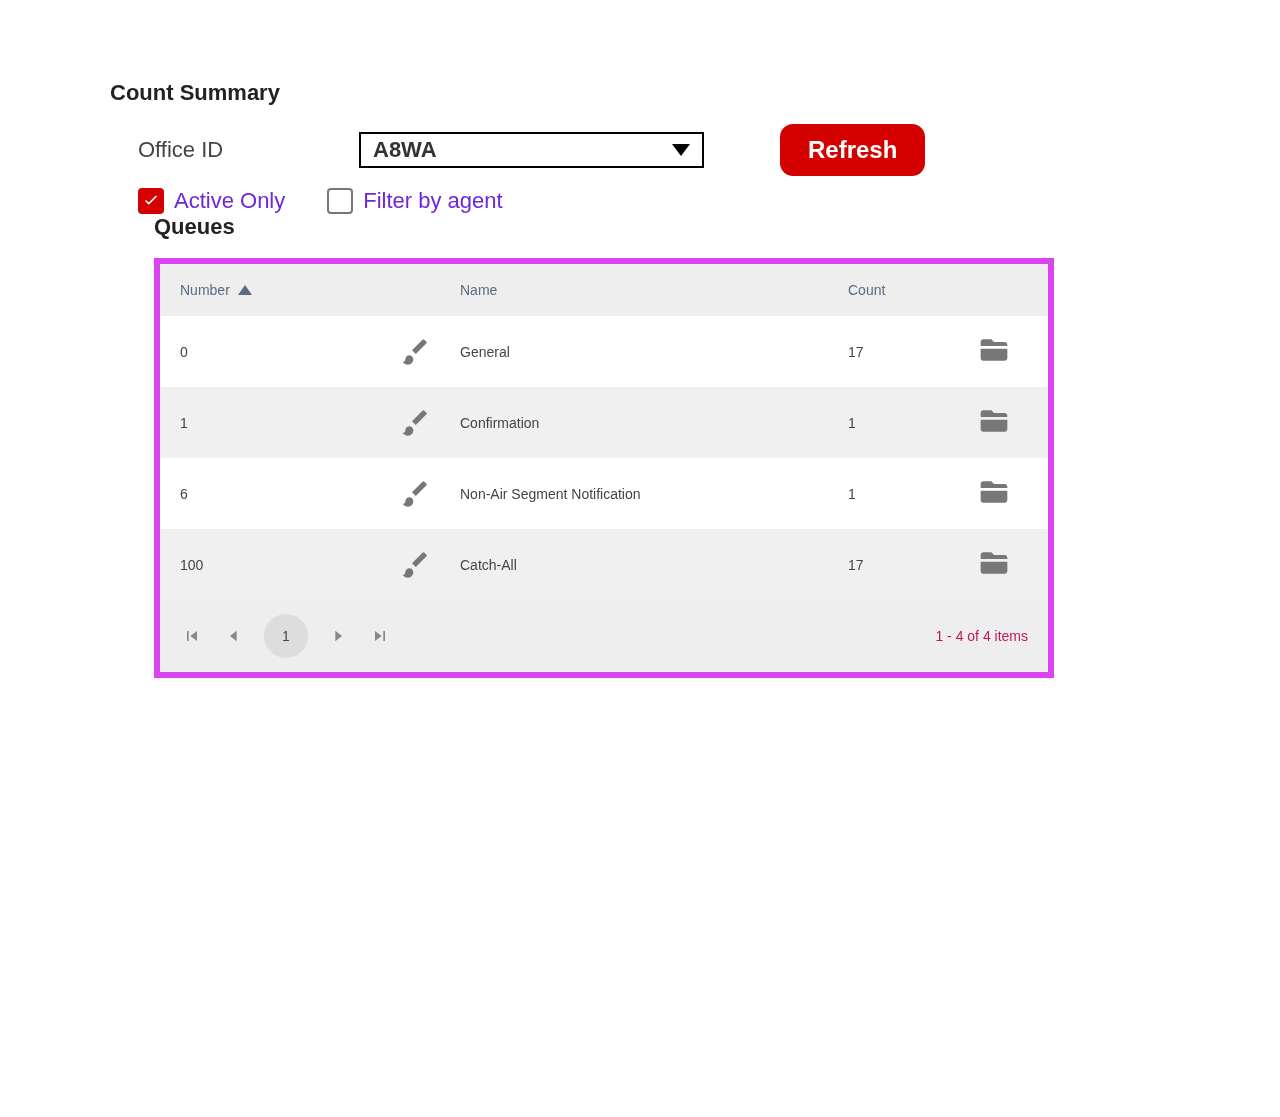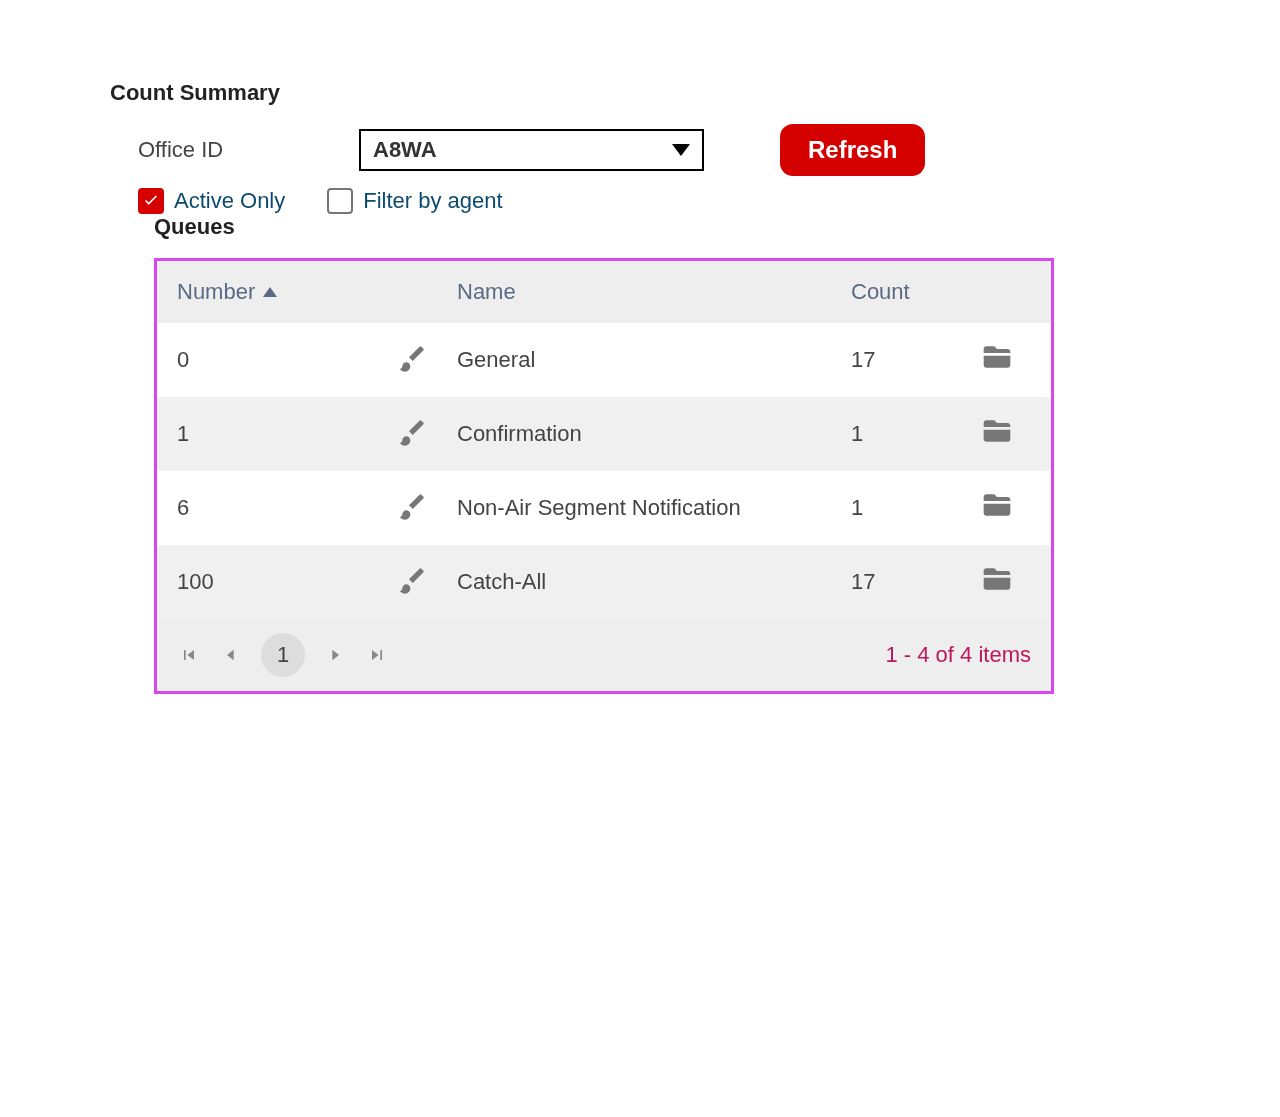--- a/index.html
+++ b/index.html
@@ -33,7 +33,7 @@
     .select-wrap {
       position: relative;
       width: 345px;
-      height: 42px;
+      height: 36px;
     }
     .select-box {
       width: 100%;

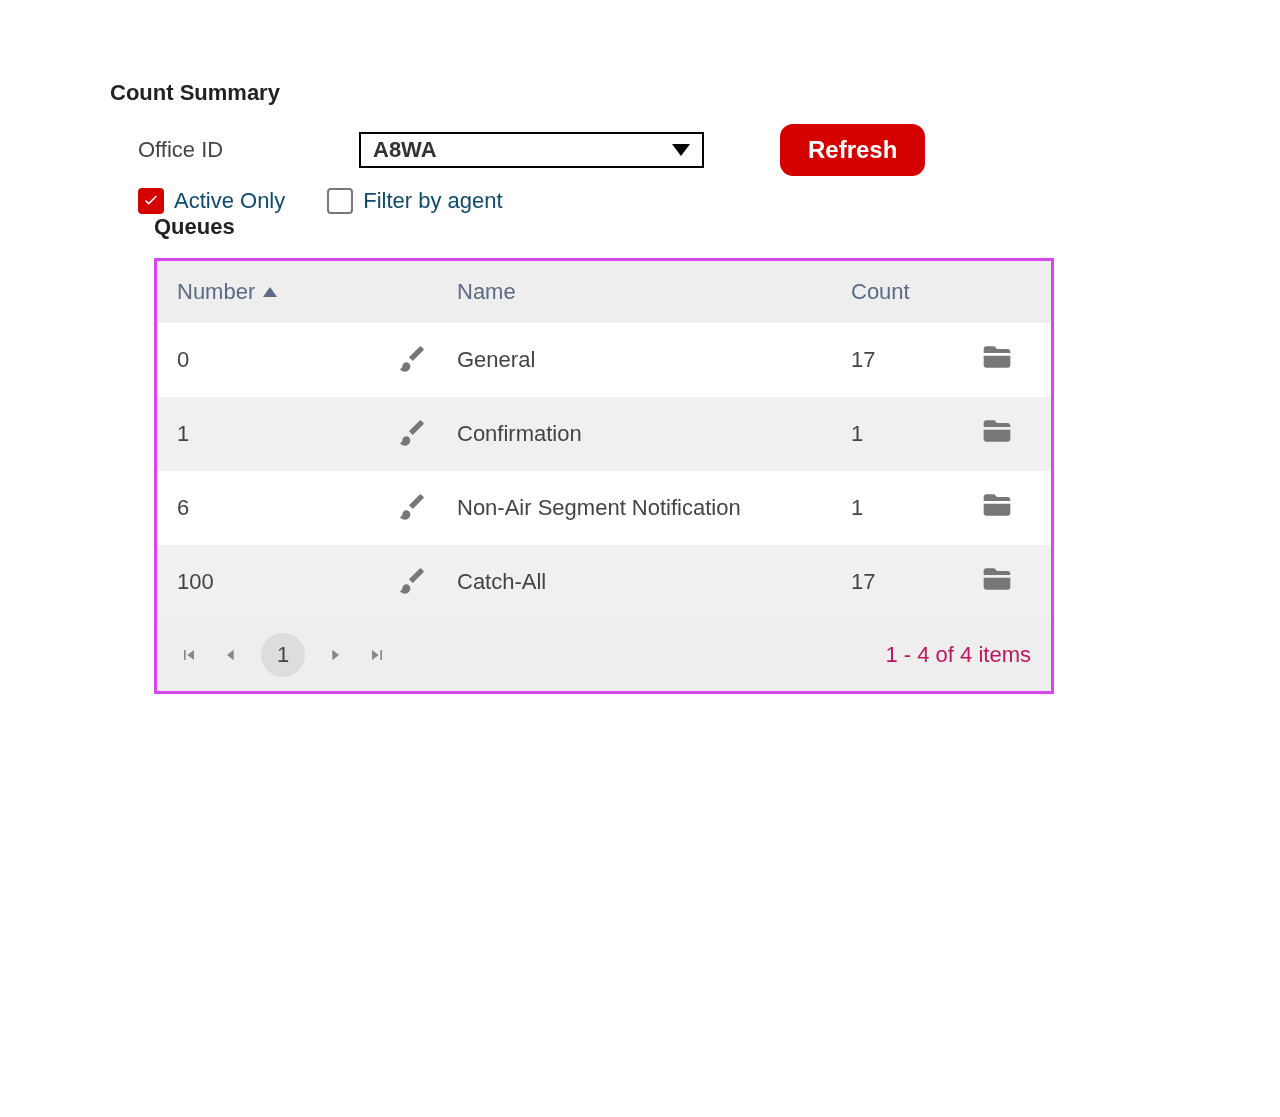--- a/index.html
+++ b/index.html
@@ -71,7 +71,7 @@
       align-items: center;
       gap: 10px;
       font-size: 22px;
-      color: #0c4a6e;
+      color: #6d28d9;
     }
     .checkbox {
       width: 26px;

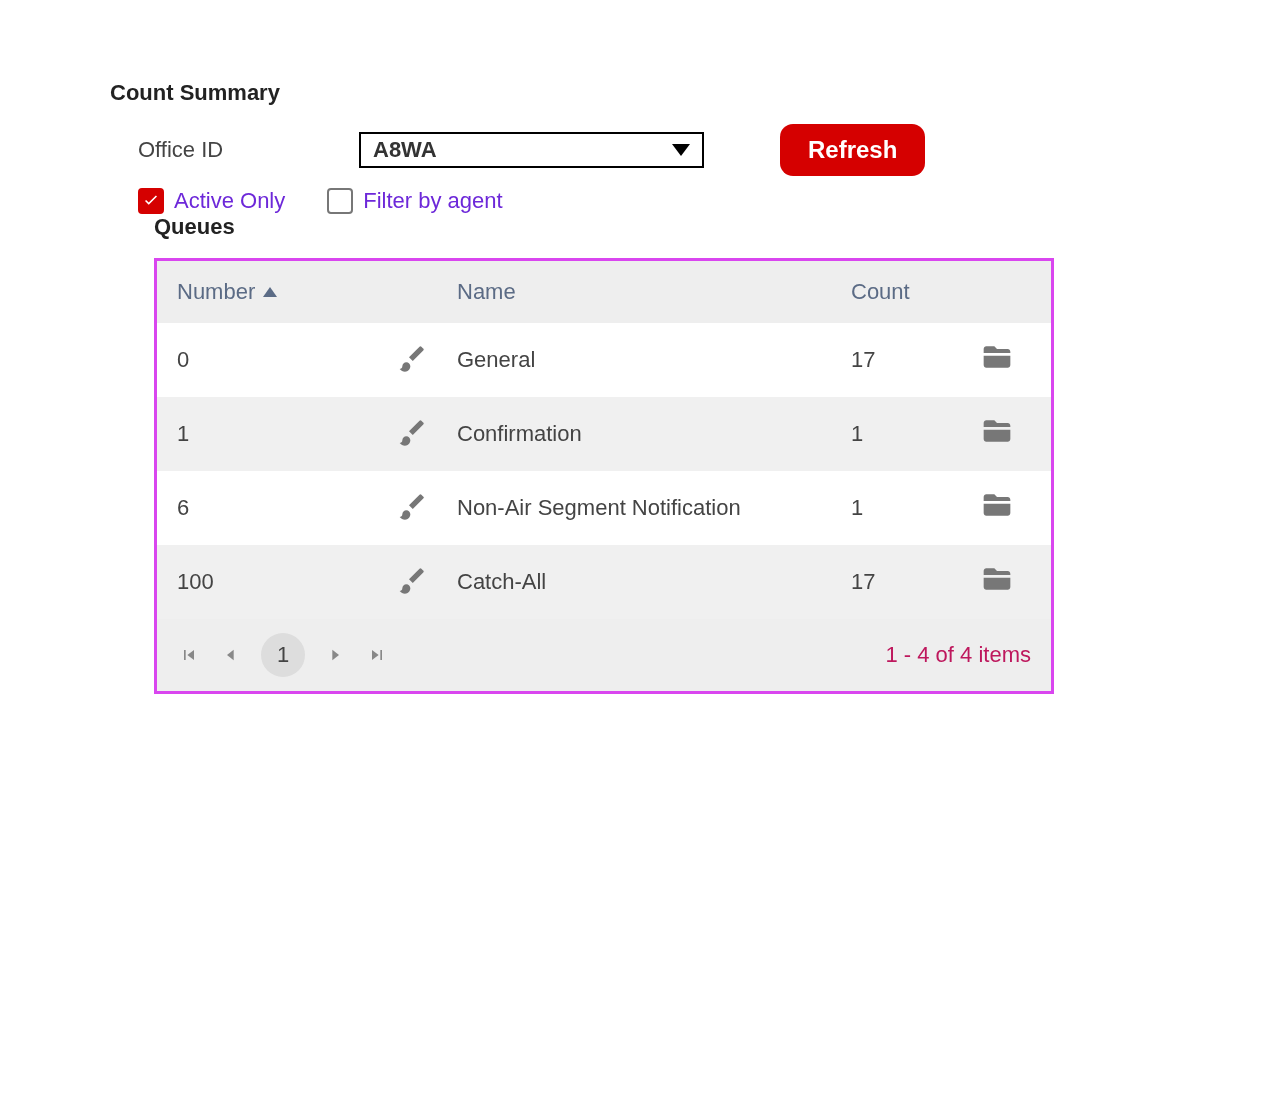--- a/index.html
+++ b/index.html
@@ -95,9 +95,9 @@
       padding-left: 44px;
     }
     .grid {
-      border: 3px solid #d946ef;
+      border: 6px solid #d946ef;
       width: 900px;
-      font-size: 22px;
+      font-size: 14px;
     }
     .grid-header {
       background: #eeeeee;

